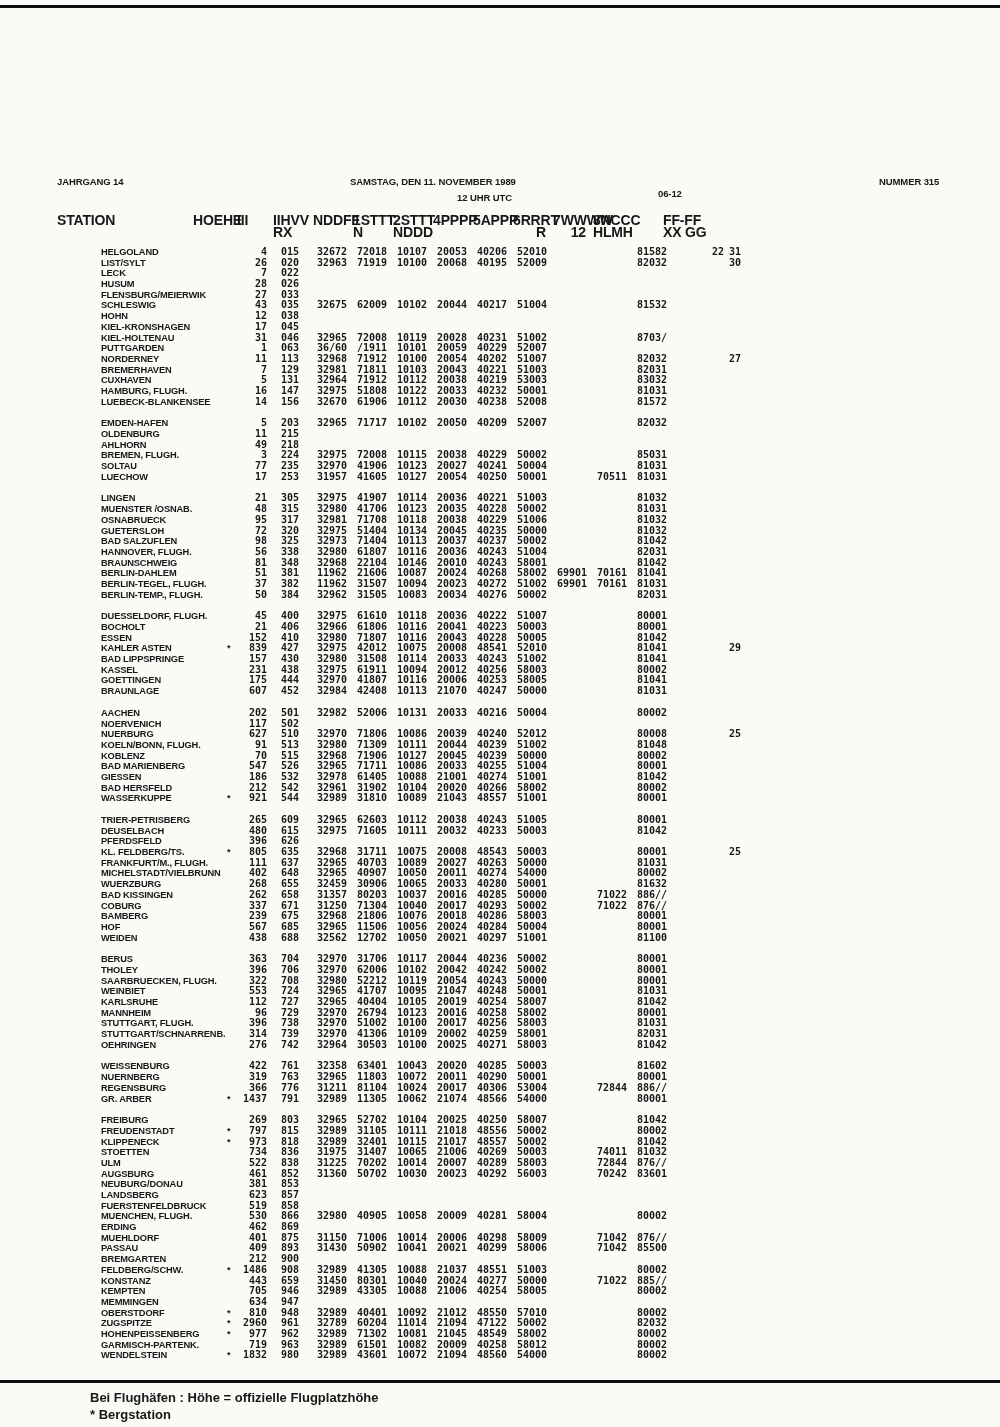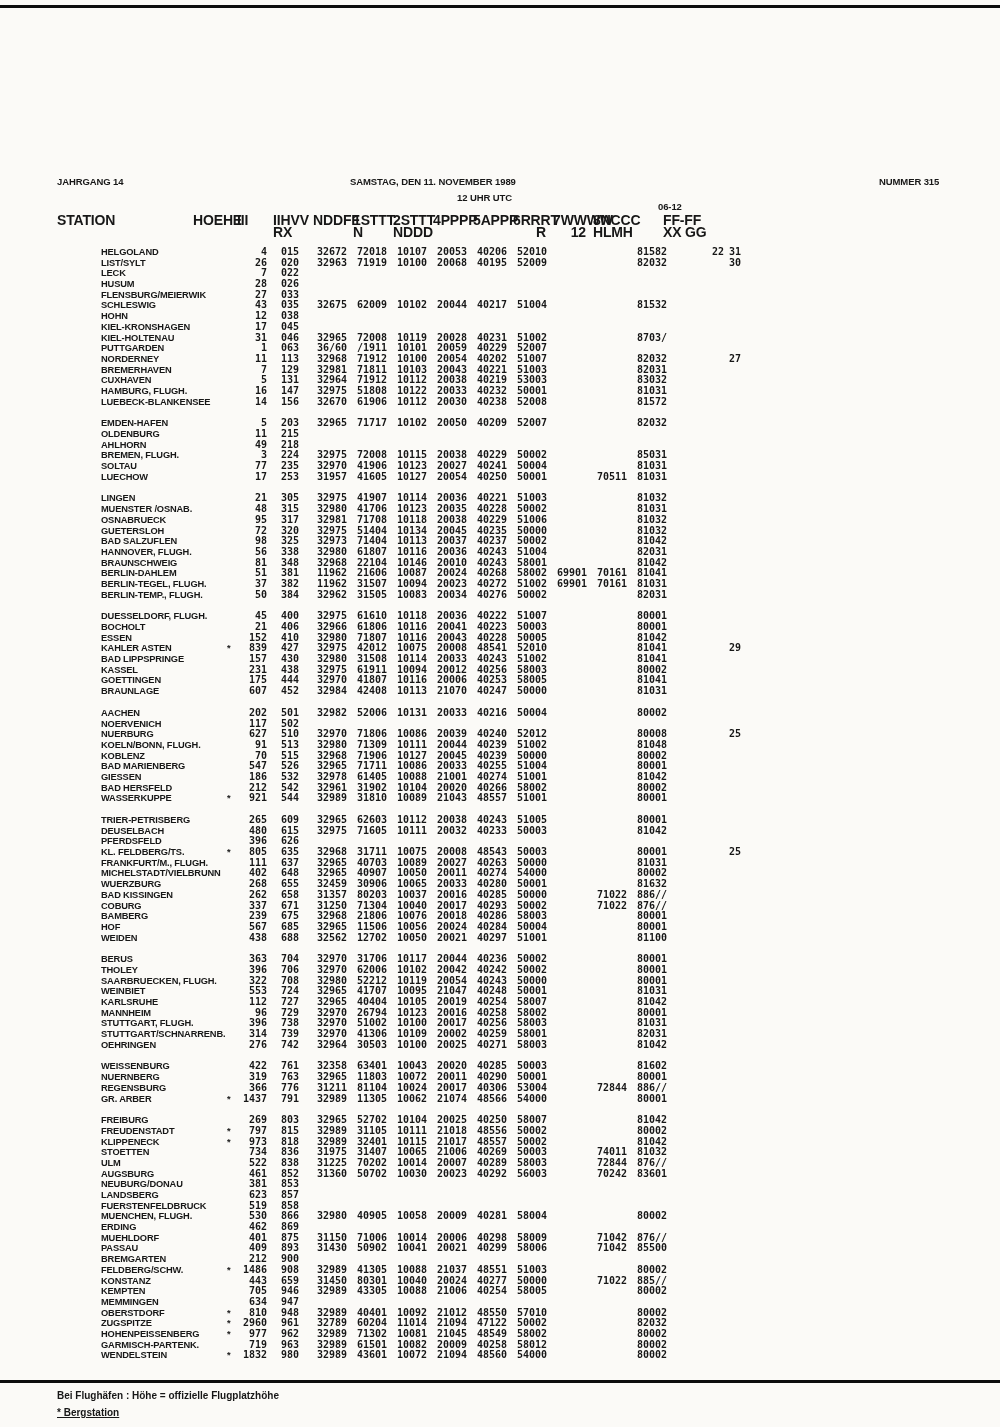--- a/index.html
+++ b/index.html
@@ -38,7 +38,7 @@
 <div class="abs lbl" style="left:350px;top:176px;">SAMSTAG, DEN 11. NOVEMBER 1989</div>
 <div class="abs lbl" style="left:879px;top:176px;">NUMMER 315</div>
 <div class="abs lbl" style="left:457px;top:192px;">12 UHR UTC</div>
-<div class="abs lbl" style="left:658px;top:201px;">06-12</div>
+<div class="abs lbl" style="left:658px;top:188px;">06-12</div>
 
 <div id="col-headers">
   <div class="hdr">

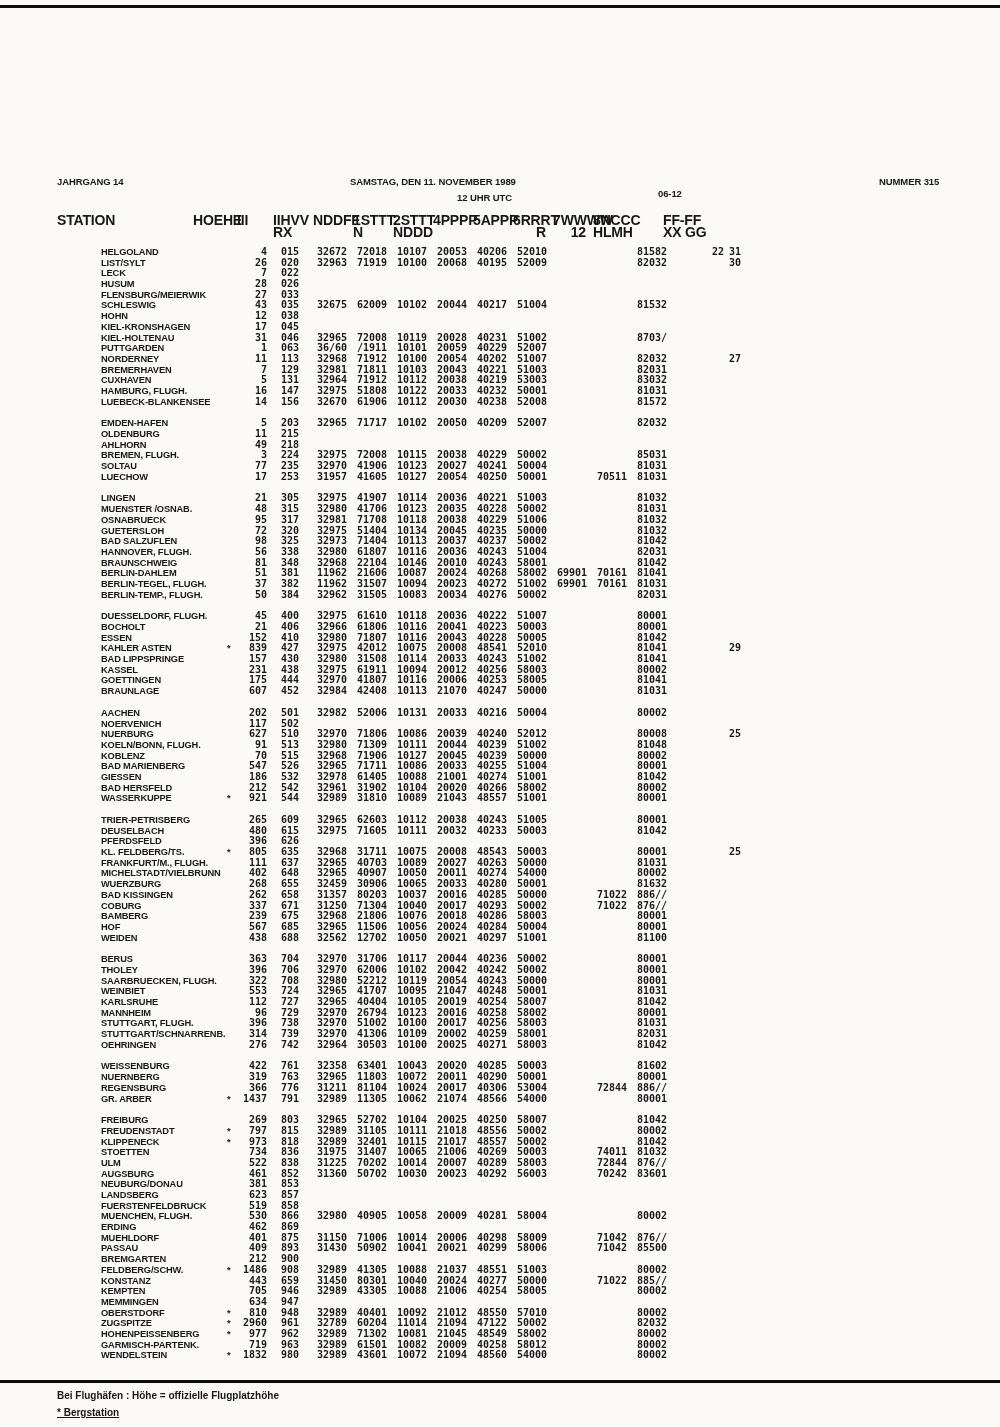--- a/index.html
+++ b/index.html
@@ -27,7 +27,7 @@
   #data-host{position:absolute;left:57px;top:247px;}
   .block{margin-bottom:11px;margin-left:44px;}
   #col-headers{position:absolute;left:57px;top:214px;}
-  .foot{font-weight:bold;font-size:10px;}
+  .foot{font-weight:bold;font-size:13px;margin-left:33px;}
 </style>
 </head>
 <body>

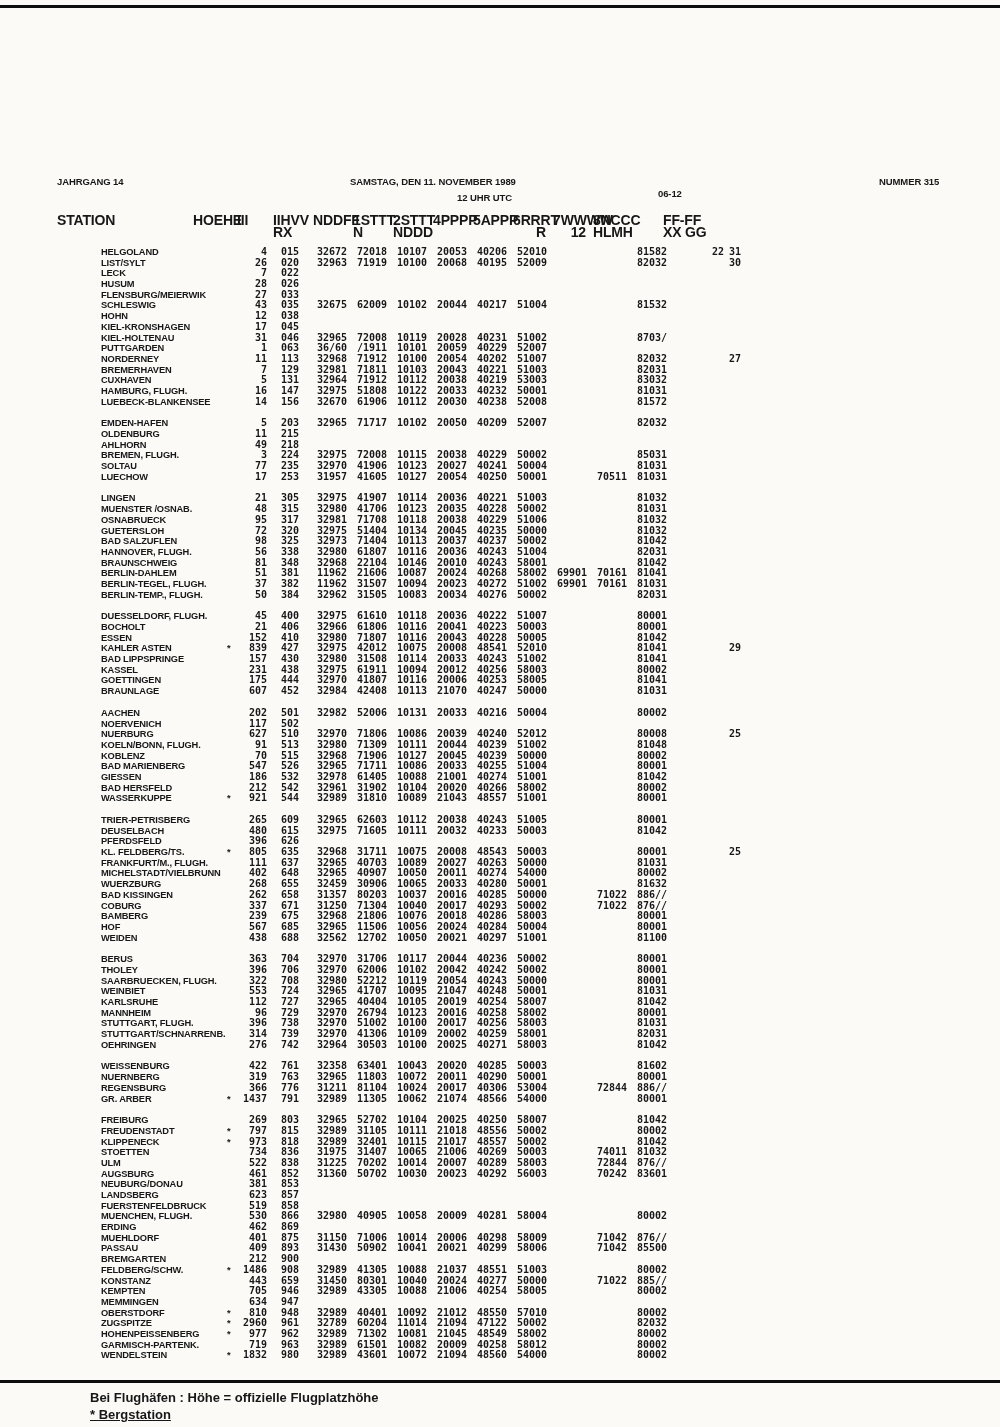--- a/index.html
+++ b/index.html
@@ -2024,6 +2024,6 @@
 
 <div class="rule" style="top:1380px;"></div>
 <div class="abs foot" style="left:57px;top:1390px;">Bei Flughäfen : Höhe = offizielle Flugplatzhöhe</div>
-<div class="abs foot" style="left:57px;top:1407px;text-decoration:underline;">* Bergstation</div>
+<div class="abs foot" style="left:57px;top:1407px;">* Bergstation</div>
 
 </body></html>

